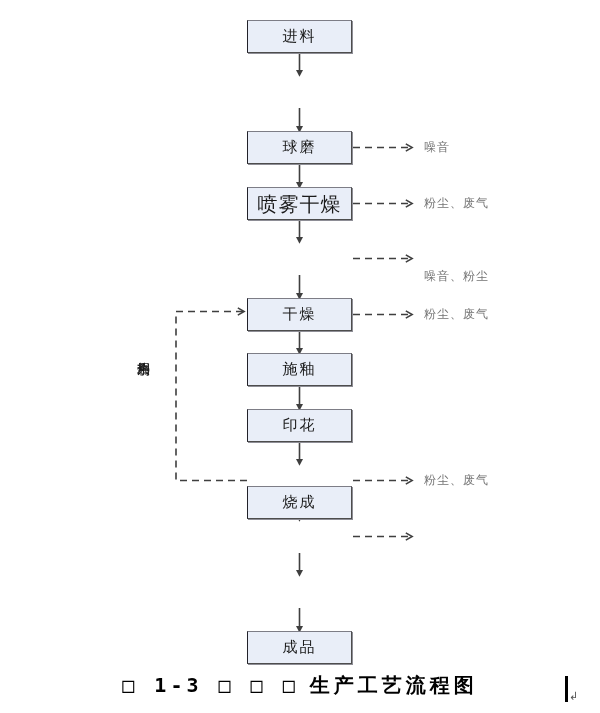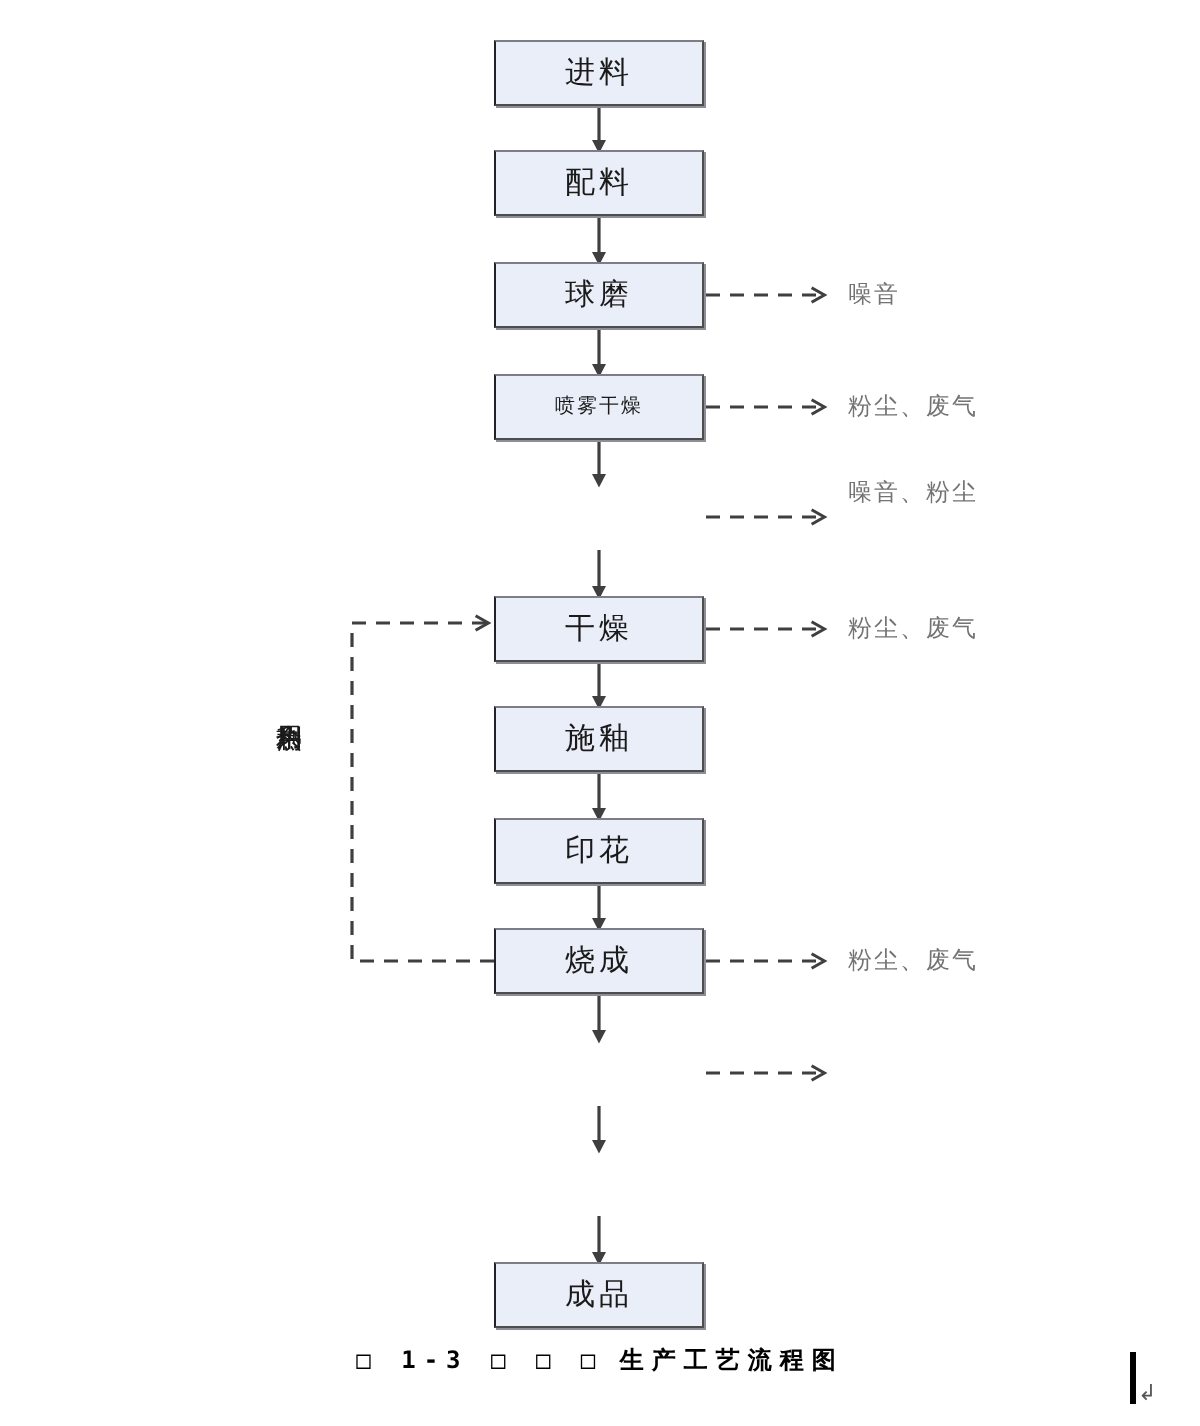--- a/index.html
+++ b/index.html
@@ -163,9 +163,6 @@
   <div class="node" style="top:20px">
     <span class="node-label">进料</span>
   </div>
-  <div class="node" style="top:75px">
-    <span class="node-label">配料</span>
-  </div>
   <div class="node" style="top:131px">
     <span class="node-label">球磨</span>
   </div>

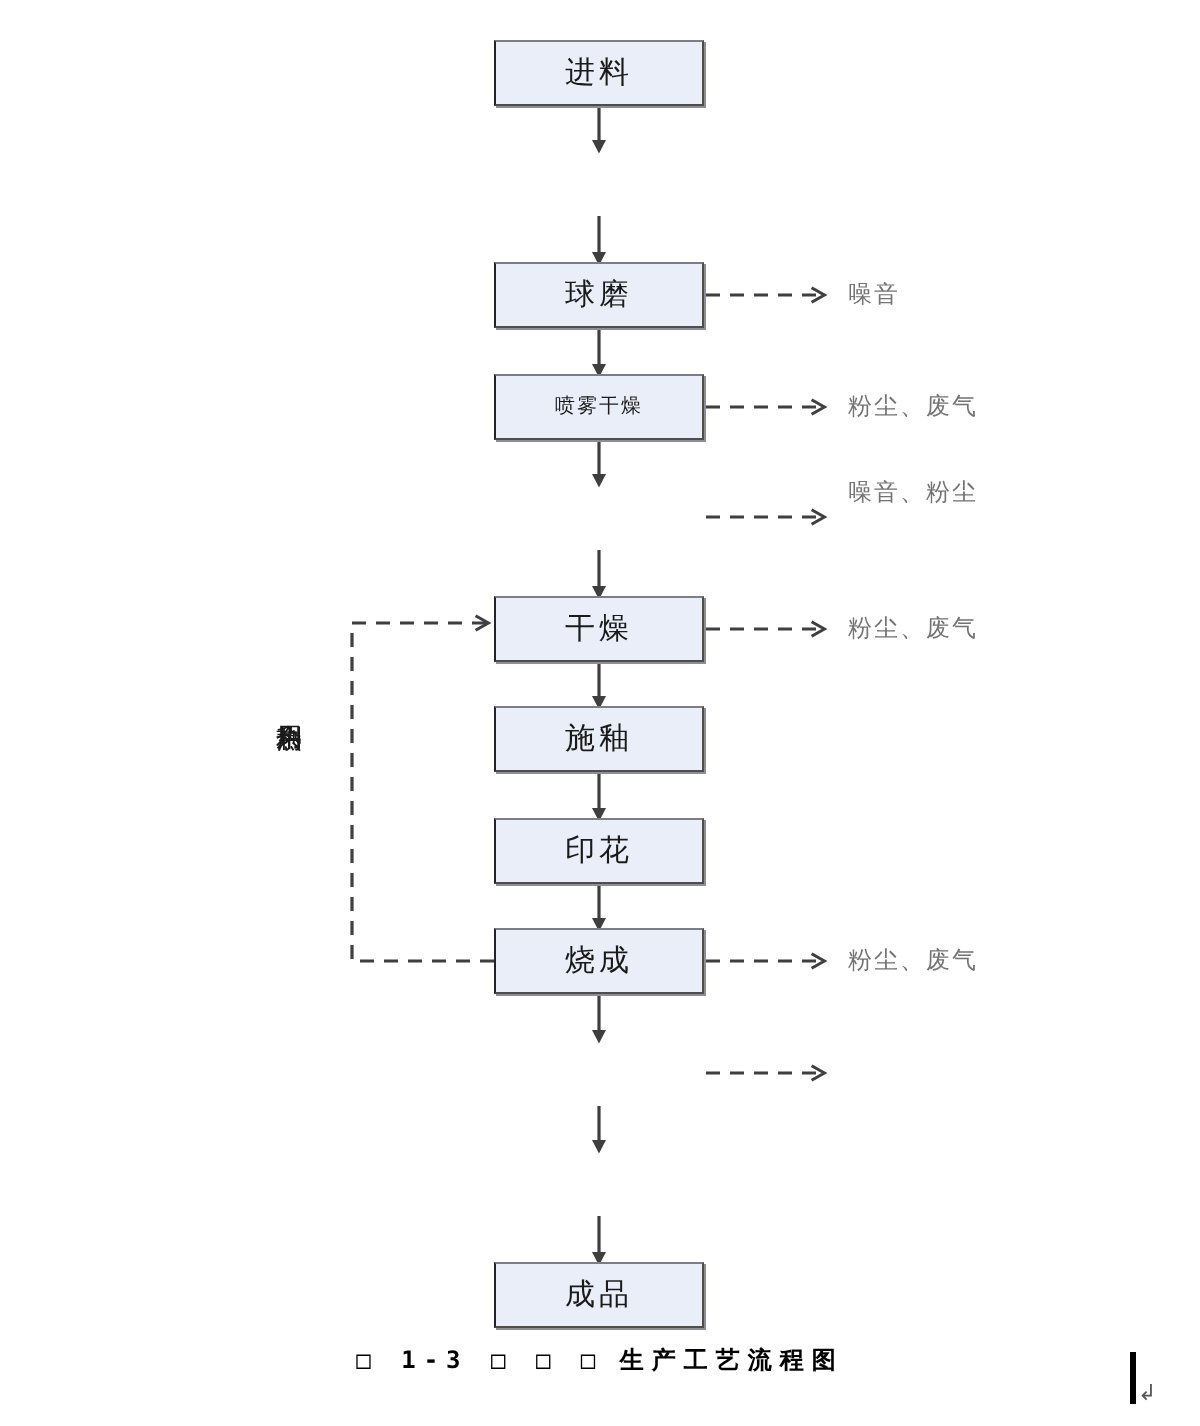--- a/index.html
+++ b/index.html
@@ -54,7 +54,7 @@
     white-space: nowrap;
   }
   .node.wide .node-label {
-    font-size: 10px;
+    font-size: 20px;
     letter-spacing: 1px;
   }
 

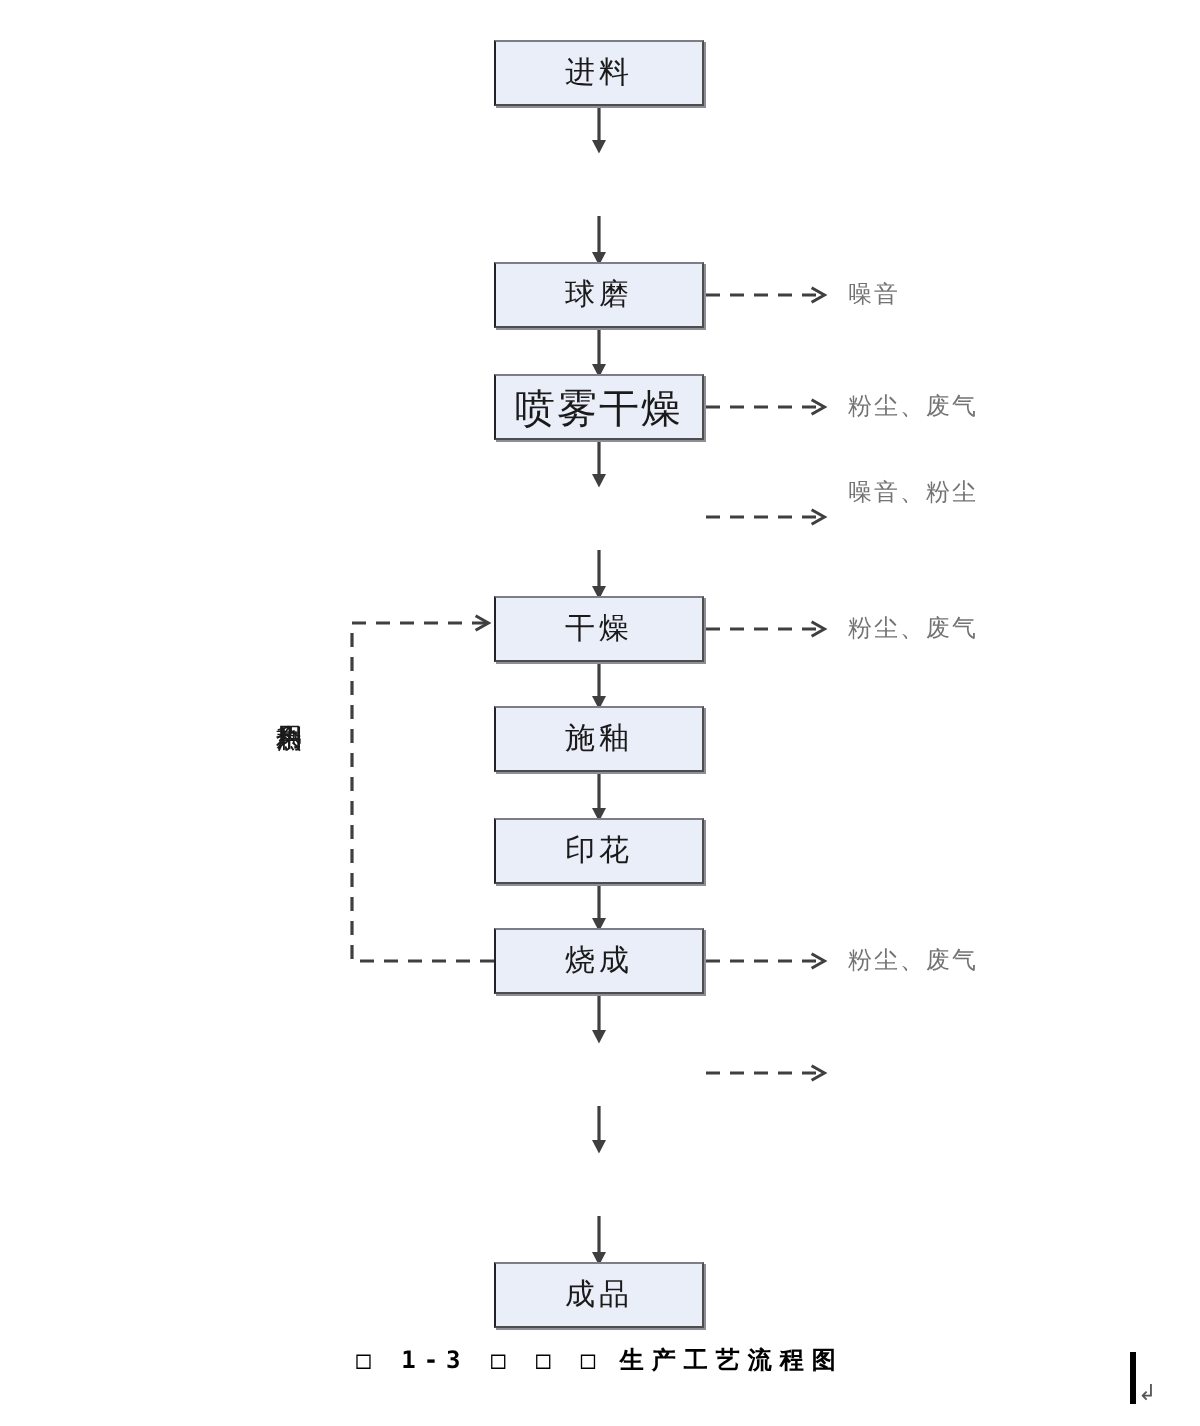--- a/index.html
+++ b/index.html
@@ -187,7 +187,7 @@
 
   <div class="annot" style="top:138px">噪音</div>
   <div class="annot" style="top:194px">粉尘、废气</div>
-  <div class="annot" style="top:237px">噪音、粉尘</div>
+  <div class="annot" style="top:267px">噪音、粉尘</div>
   <div class="annot" style="top:305px">粉尘、废气</div>
   <div class="annot" style="top:471px">粉尘、废气</div>
 

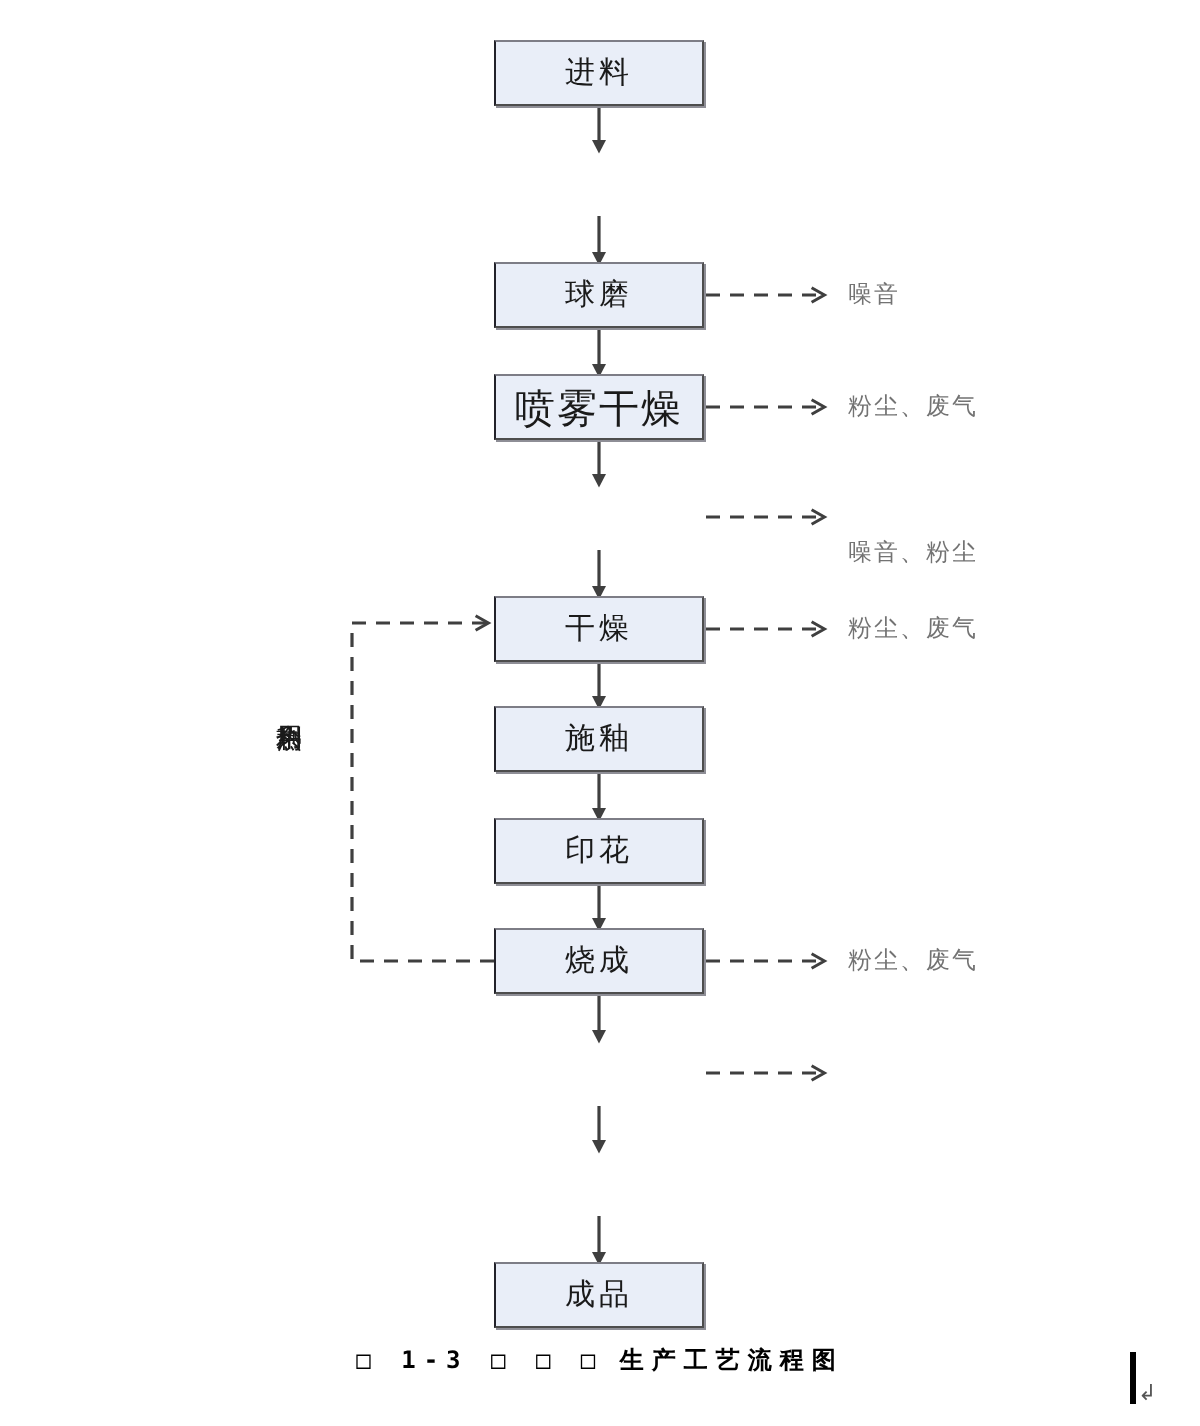--- a/index.html
+++ b/index.html
@@ -178,7 +178,7 @@
   <div class="node" style="top:409px">
     <span class="node-label">印花</span>
   </div>
-  <div class="node" style="top:464px">
+  <div class="node" style="top:486px">
     <span class="node-label">烧成</span>
   </div>
   <div class="node" style="top:631px">

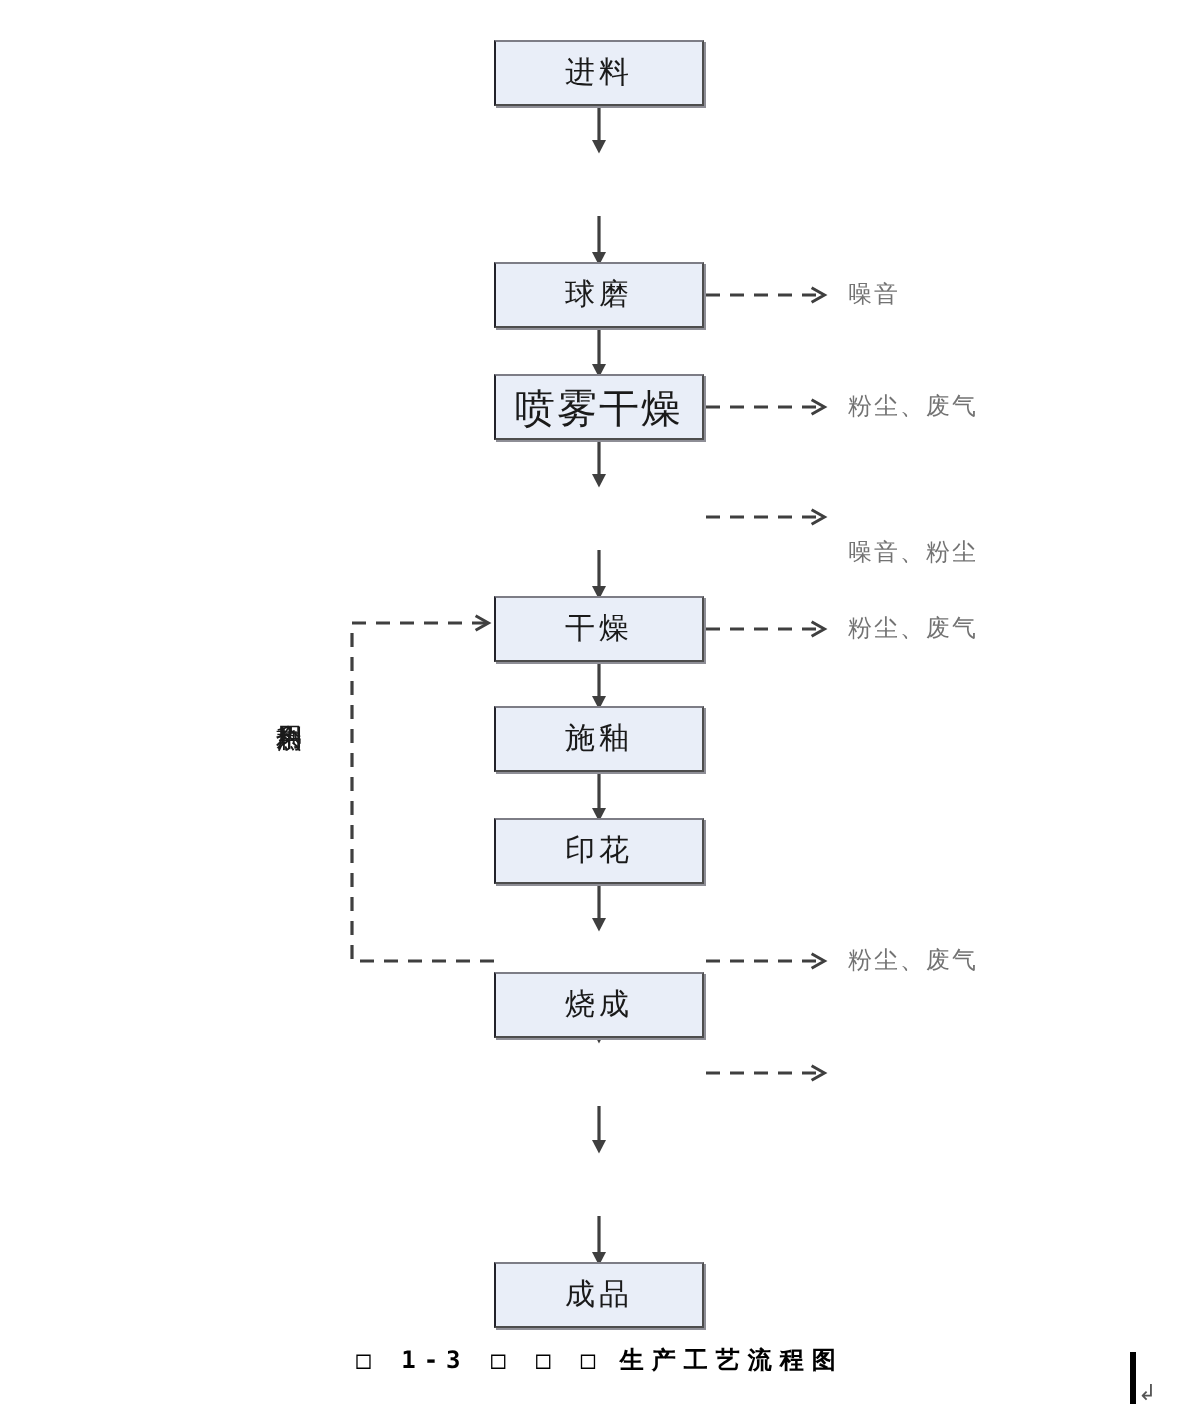--- a/index.html
+++ b/index.html
@@ -94,7 +94,7 @@
     top: 672px;
     width: 600px;
     text-align: center;
-    font-size: 12px;
+    font-size: 20px;
     font-weight: bold;
     letter-spacing: 4px;
     color: #000000;

